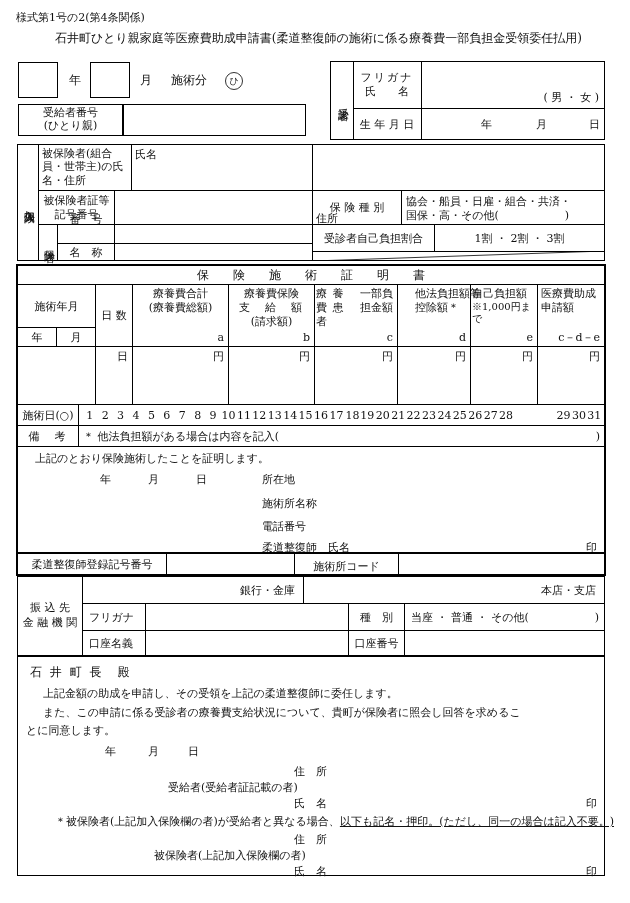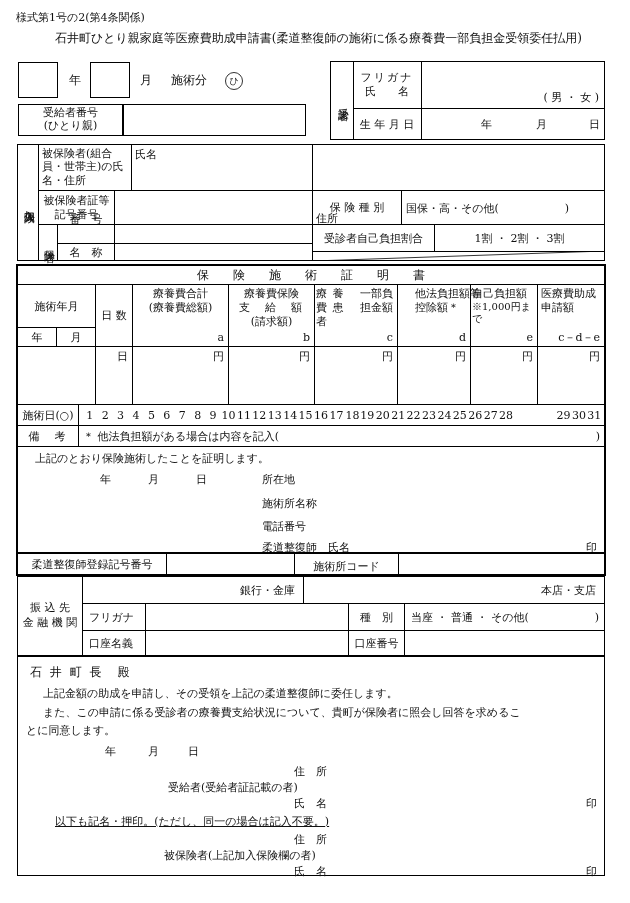--- a/index.html
+++ b/index.html
@@ -113,6 +113,7 @@
   <div class="abs t11 ctr" style="left:313px;top:191px;width:88px;height:33px;">保 険 種 別</div>
   <div class="abs" style="left:401px;top:191px;width:1px;height:33px;background:#000;"></div>
   <div class="abs lh12" style="left:402px;top:193px;width:200px;height:31px;display:flex;flex-direction:column;justify-content:center;padding-left:4px;">
+    <span class="t11">協会・船員・日雇・組合・共済・</span>
     <span class="t11">国保・高・その他(　　　　　　)</span>
   </div>
   <div class="abs" style="left:313px;top:224px;width:291px;height:1px;background:#000;"></div>

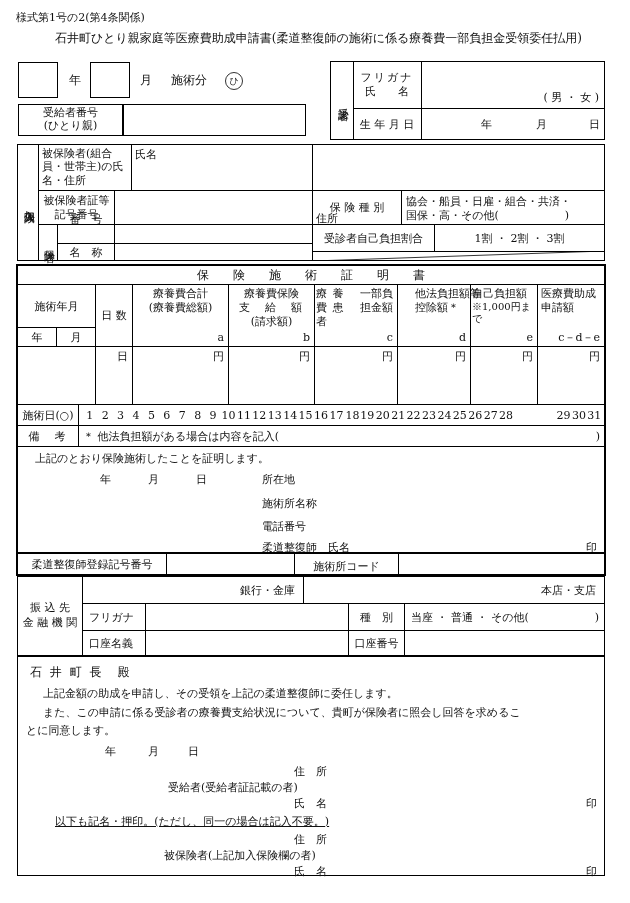--- a/index.html
+++ b/index.html
@@ -304,6 +304,7 @@
   <div class="abs t11" style="left:586px;top:796px;">印</div>
 
   <div class="abs t11" style="left:55px;top:814px;display:flex;align-items:baseline;white-space:nowrap;">
+    <span>＊被保険者(上記加入保険欄の者)が受給者と異なる場合、</span>
       <span class="underline">以下も記名・押印。(ただし、同一の場合は記入不要。)</span>
   </div>
 

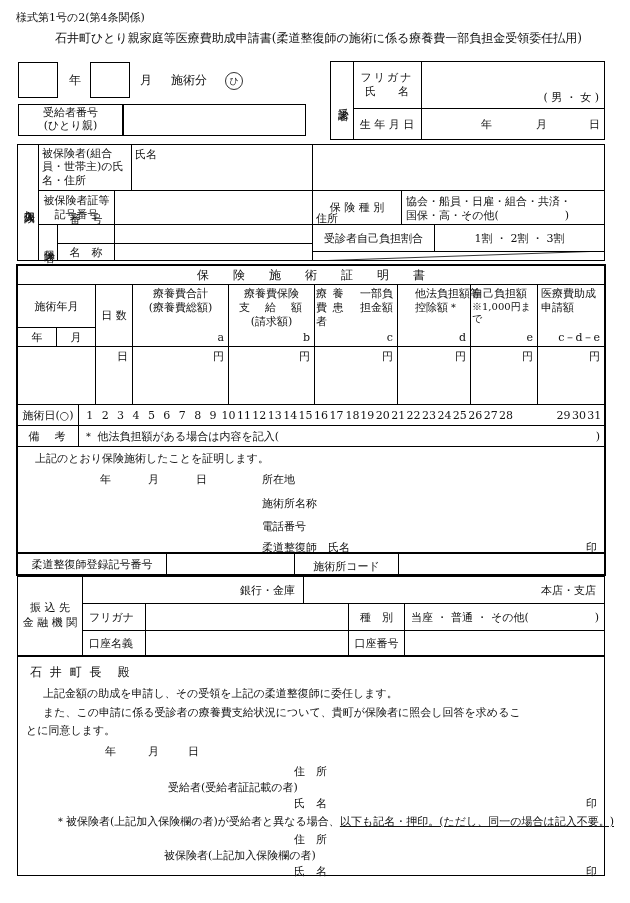--- a/index.html
+++ b/index.html
@@ -309,7 +309,7 @@
   </div>
 
   <div class="abs t11" style="left:294px;top:832px;">住　所</div>
-  <div class="abs t11" style="left:164px;top:848px;">被保険者(上記加入保険欄の者)</div>
+  <div class="abs t11" style="left:154px;top:848px;">被保険者(上記加入保険欄の者)</div>
   <div class="abs t11" style="left:294px;top:864px;">氏　名</div>
   <div class="abs t11" style="left:586px;top:864px;">印</div>
 

